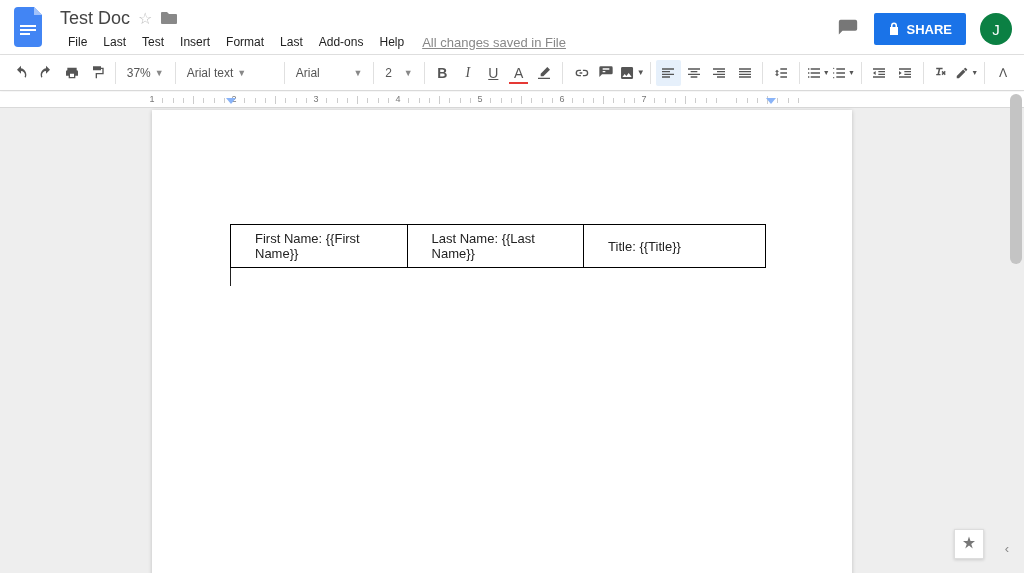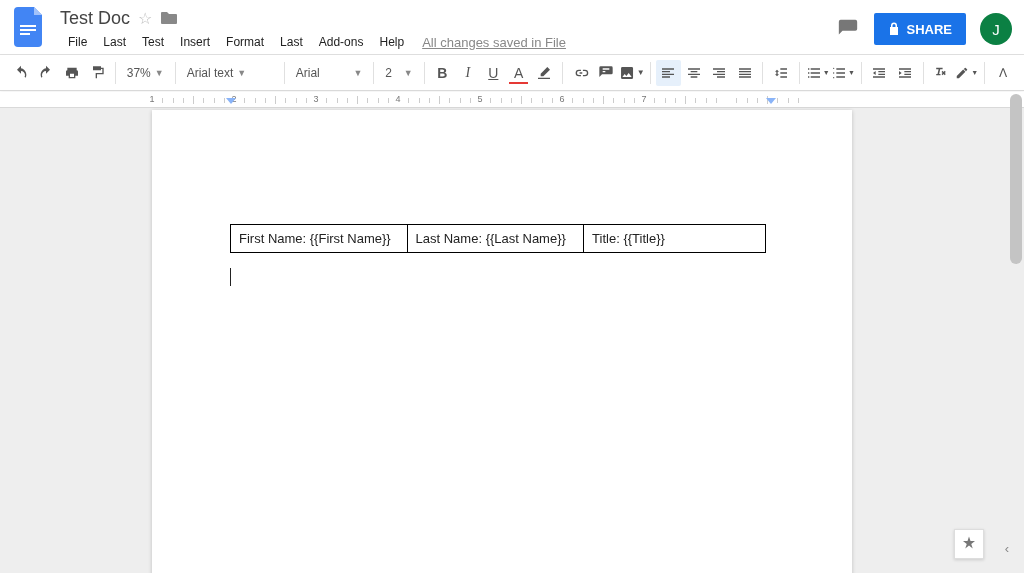--- a/index.html
+++ b/index.html
@@ -41,7 +41,7 @@
 .page { position:absolute; left:152px; top:18px; width:700px; height:900px; background:#fff; box-shadow:0 1px 4px rgba(0,0,0,.2); }
 .page-content { position:absolute; left:78px; top:114px; right:86px; }
 .doc-table { border-collapse:collapse; width:100%; }
-.doc-table td { border:1px solid #000; padding:6px 8px; font-size:13px; }
+.doc-table td { border:1px solid #000; padding:6px 24px; font-size:13px; }
 .cursor-line { position:absolute; left:78px; top:158px; width:1px; height:18px; background:#222; }
 
 .scroll-y { position:absolute; right:2px; top:94px; bottom:6px; width:12px; }

